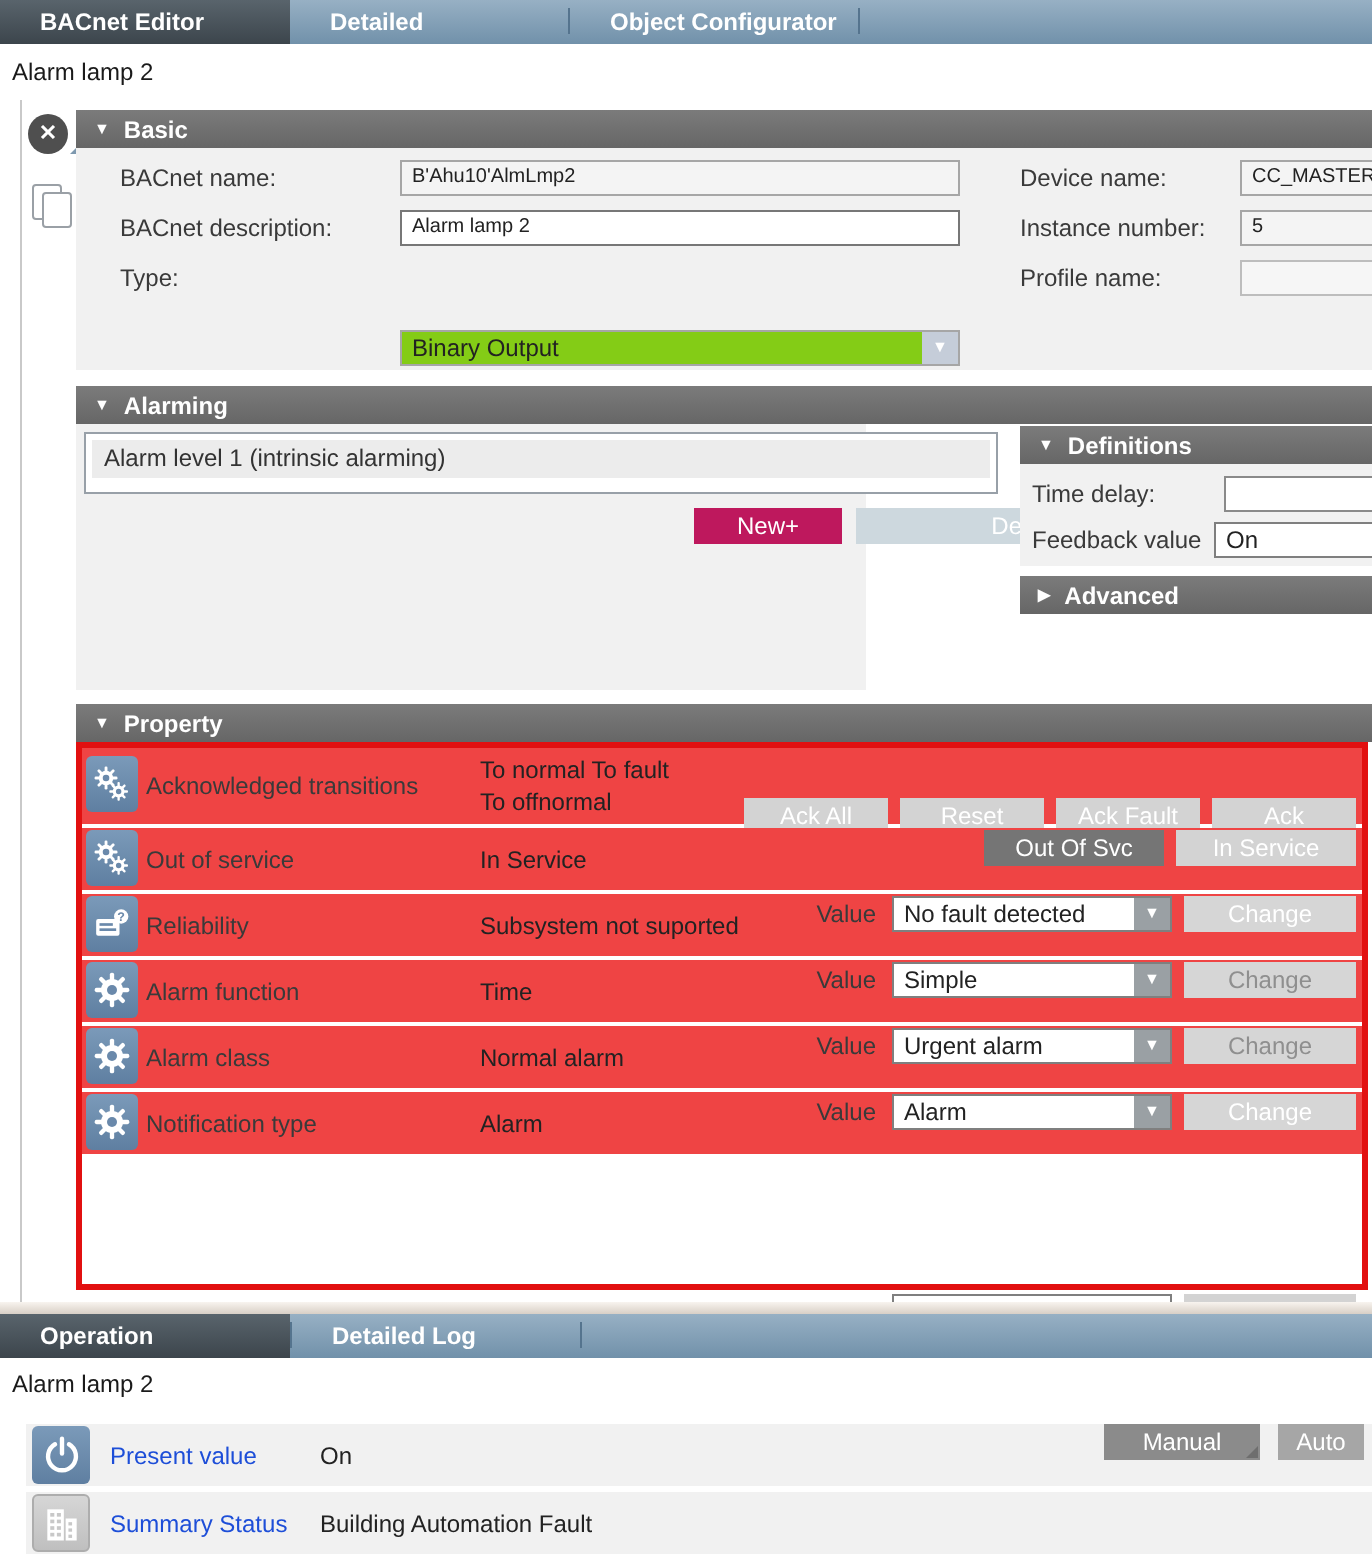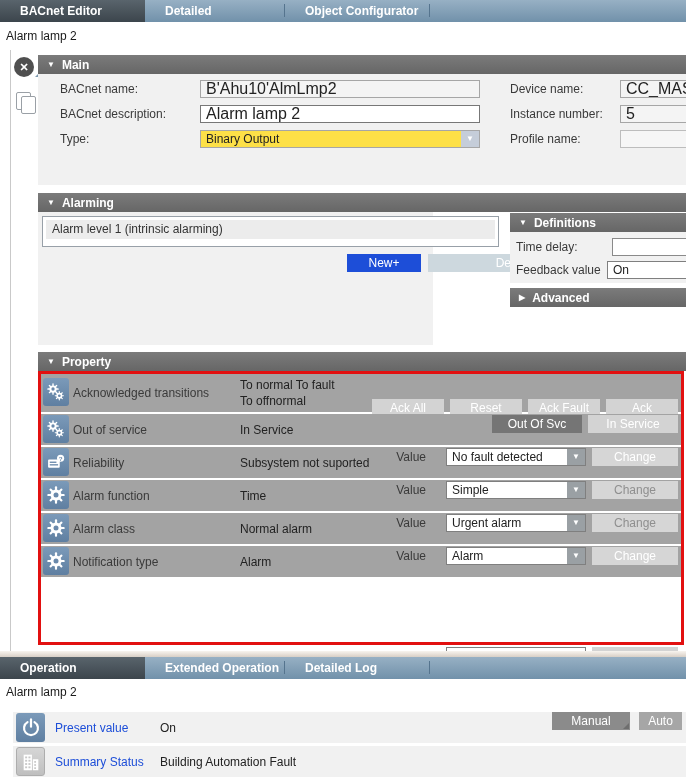--- a/index.html
+++ b/index.html
@@ -120,7 +120,7 @@
 
   <div class="sechdr" style="left:38px;top:55px;width:648px">
     <span class="tri">▼</span>
-    <span>Main</span>
+    <span>Basic</span>
   </div>
   <div class="secbody" style="left:38px;top:74px;width:648px;height:111px">
     <div class="flabel" style="left:22px;top:8px">BACnet name:</div>

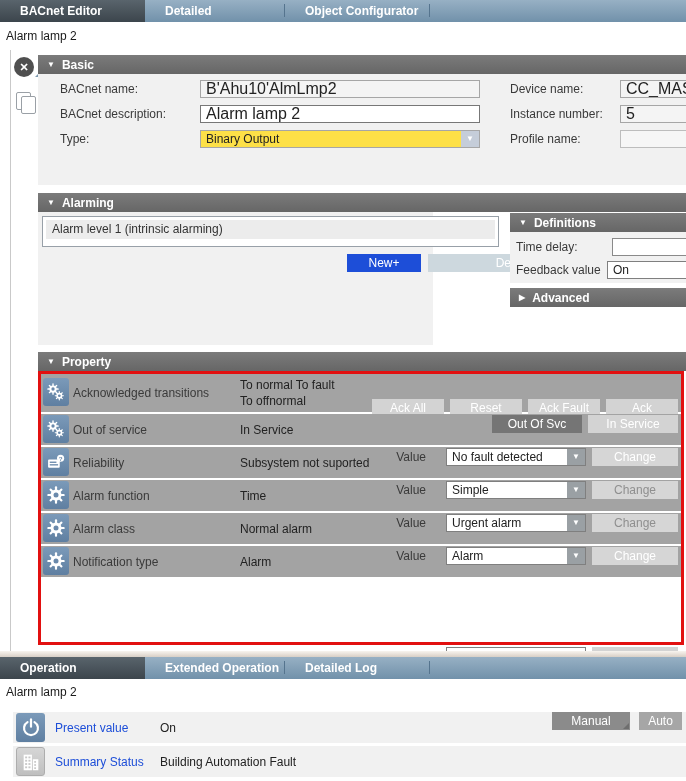--- a/index.html
+++ b/index.html
@@ -32,7 +32,7 @@
   .flabel{position:absolute;color:#3a3a3a;white-space:nowrap;}
   .fld{position:absolute;height:18px;border:1px solid #a6a6a6;background:#f4f4f4;
        padding:0 5px;line-height:18px;box-sizing:border-box;font-family:"Liberation Sans",sans-serif;
-       font-size:16px;color:#222;white-space:nowrap;overflow:hidden;}
+       font-size:10px;color:#222;white-space:nowrap;overflow:hidden;}
   input.fld{outline:none;}
   .fld.editable{background:#fff;border:1px solid #777;}
   .ddl{display:flex;height:18px;background:#fff;border:1px solid #7f7f7f;box-sizing:border-box;}

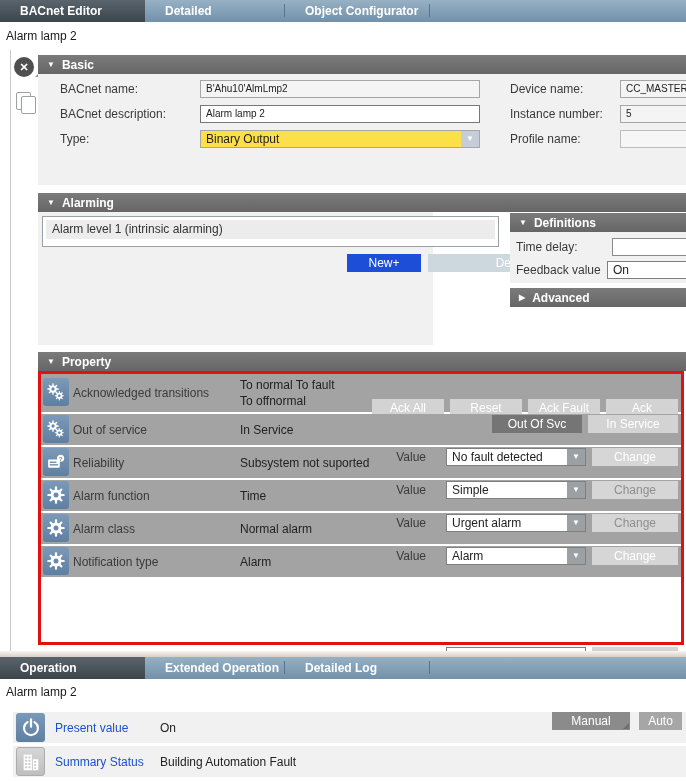--- a/index.html
+++ b/index.html
@@ -38,7 +38,7 @@
   .ddl{display:flex;height:18px;background:#fff;border:1px solid #7f7f7f;box-sizing:border-box;}
   .ddl .txt{flex:1;padding-left:5px;line-height:16px;color:#222;white-space:nowrap;overflow:hidden;}
   .ddl .arr{width:18px;background:#9aa0a4;color:#fff;font-size:8px;text-align:center;line-height:16px;}
-  .ddl.light{background:#fde047;border:1px solid #a6a6a6;}
+  .ddl.light{background:#84cc16;border:1px solid #a6a6a6;margin-top:35px;}
   .ddl.light .arr{background:#c5cdd9;}
   
   .pbtn{height:18px;line-height:18px;text-align:center;color:#fff;font-size:12px;position:relative;white-space:nowrap;}

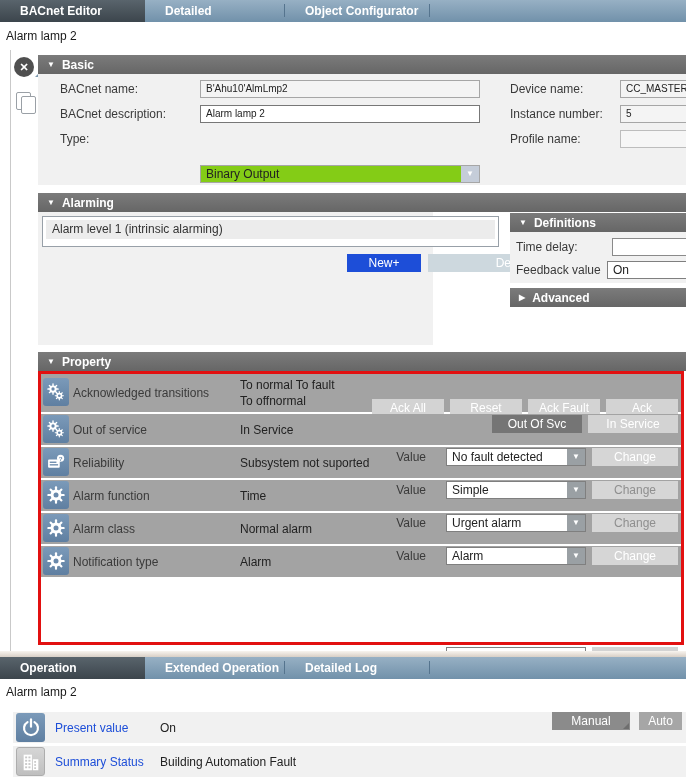--- a/index.html
+++ b/index.html
@@ -44,7 +44,7 @@
   .pbtn{height:18px;line-height:18px;text-align:center;color:#fff;font-size:12px;position:relative;white-space:nowrap;}
   .b-dis{background:#d3d3d3;}
   .b-dark{background:#757575;}
-  .b-mid{background:#1d4ed8;text-align:center;}
+  .b-mid{background:#be185d;text-align:center;}
   .b-del{background:#cdd8de;padding-left:48px;}
   .b-chg{background:#d6d6d6;color:#8f8f8f;}
   .b-chgd{background:#d6d6d6;color:#fff;}

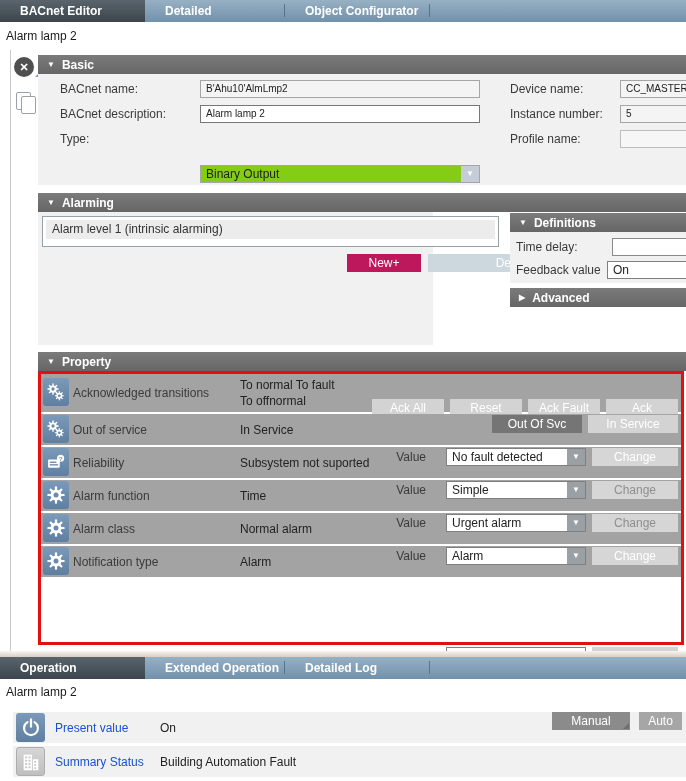--- a/index.html
+++ b/index.html
@@ -60,7 +60,7 @@
   
   .redbox{position:absolute;left:38px;top:371px;width:646px;height:274px;box-sizing:border-box;
           border:3px solid #e21010;background:#fff;display:flex;flex-direction:column;gap:2px;overflow:hidden;}
-  .prow{position:relative;background:#a3a3a3;flex:0 0 31px;}
+  .prow{position:relative;background:#ef4444;flex:0 0 31px;}
   .prow.h38{flex:0 0 38px;}
   .picon{position:absolute;left:2px;top:1px;width:26px;height:28px;border-radius:3px;
          background:linear-gradient(180deg,#7b9ab9,#5f7fa1);display:flex;align-items:center;justify-content:center;}

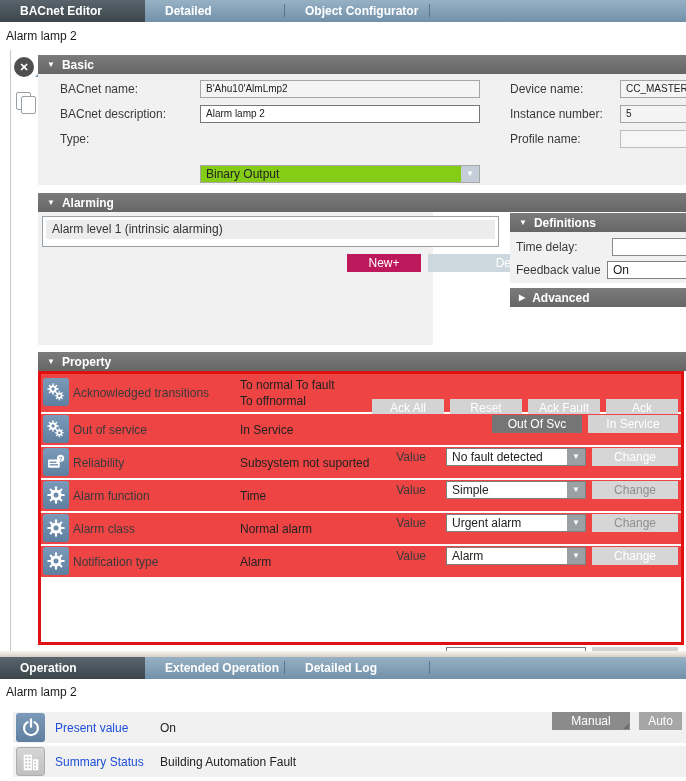--- a/index.html
+++ b/index.html
@@ -70,7 +70,7 @@
   .pvalue{position:absolute;left:199px;top:50%;transform:translateY(-50%);color:#222;white-space:nowrap;}
   .pvalue2{position:absolute;left:199px;top:3px;line-height:16px;color:#222;white-space:nowrap;}
   .pctrl{position:absolute;top:1px;right:3px;display:flex;gap:6px;align-items:flex-start;}
-  .vlabel{line-height:18px;color:#3a3a3a;margin-right:14px;}
+  .vlabel{line-height:18px;color:#3a3a3a;margin-right:2px;}
   .ddl.pdd{width:140px;}
   
   .partial{position:absolute;left:41px;top:646px;width:640px;height:5px;overflow:hidden;}

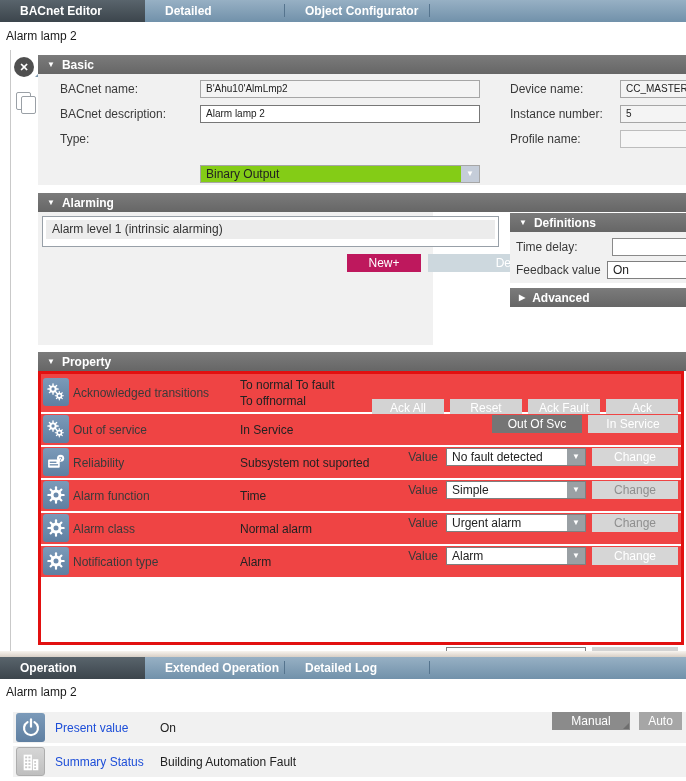--- a/index.html
+++ b/index.html
@@ -301,7 +301,6 @@
 
   <div class="tabbar" style="top:657px">
     <div class="tab active">Operation</div>
-    <div class="tab t2">Extended Operation</div>
     <div class="tabsep"></div>
     <div class="tab t3">Detailed Log</div>
     <div class="tabsep"></div>

